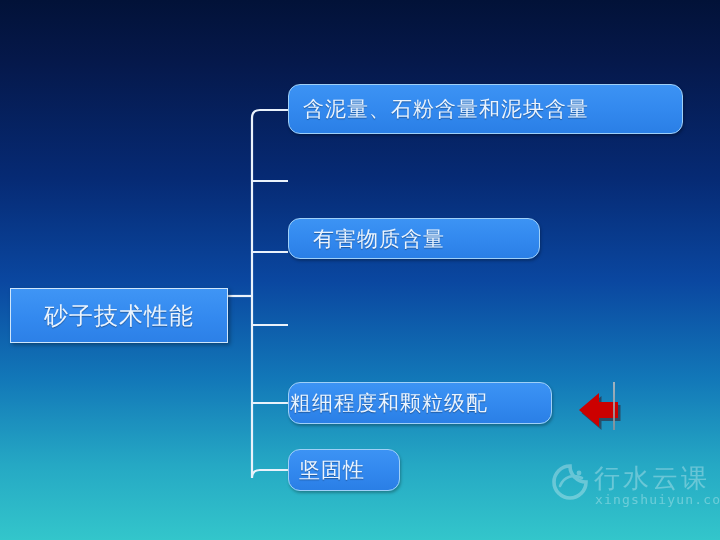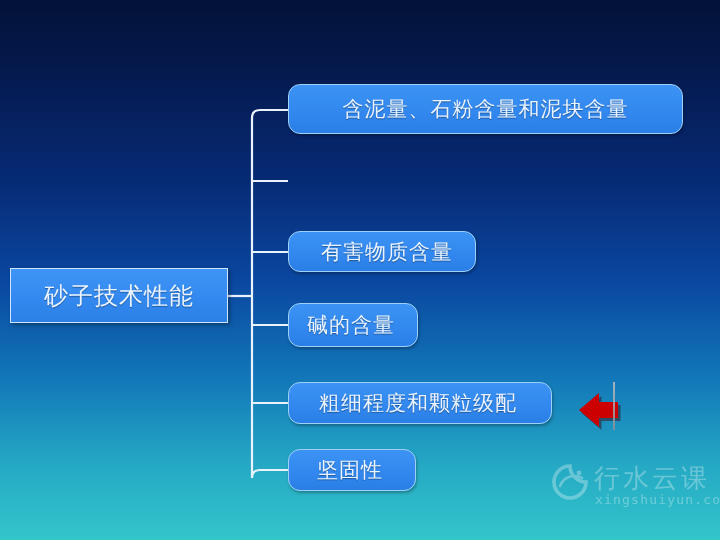--- a/index.html
+++ b/index.html
@@ -42,7 +42,6 @@
     white-space: nowrap;
     letter-spacing: 1px;
     text-shadow: 0 1px 1px rgba(0,0,0,0.35);
-    justify-content: center;
   }
   .child {
     background: linear-gradient(to bottom, #3c93f4 0%, #3288ee 55%, #2a7fe6 100%);

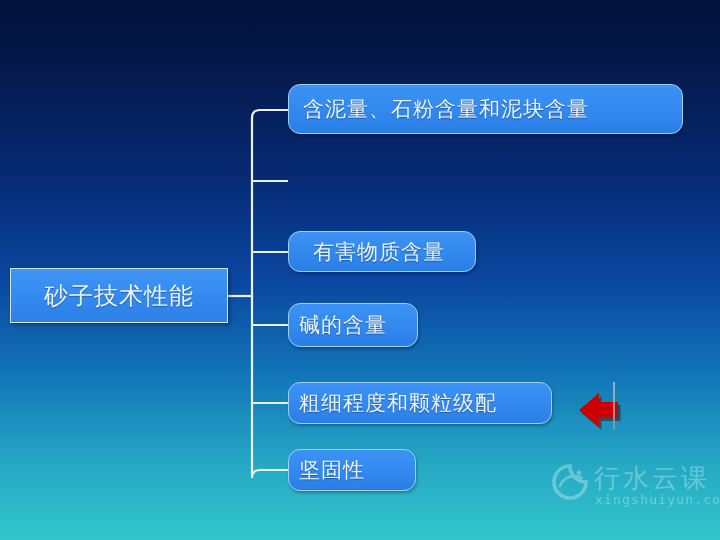--- a/index.html
+++ b/index.html
@@ -65,7 +65,7 @@
   #node-root   { left: 10px;  top: 268px; width: 218px; height: 55px; }
   #node-1      { left: 288px; top: 84px;  width: 395px; height: 50px; }
   #node-2      { left: 288px; top: 159px; width: 400px; height: 45px; }
-  #node-3      { left: 288px; top: 231px; width: 188px; height: 41px; padding-left: 24px; }
+  #node-3      { left: 288px; top: 218px; width: 252px; height: 41px; padding-left: 24px; }
   #node-4      { left: 288px; top: 303px; width: 130px; height: 44px; padding-left: 10px; }
   #node-5      { left: 288px; top: 382px; width: 264px; height: 42px; padding-left: 10px; }
   #node-6      { left: 288px; top: 449px; width: 128px; height: 42px; padding-left: 10px; }

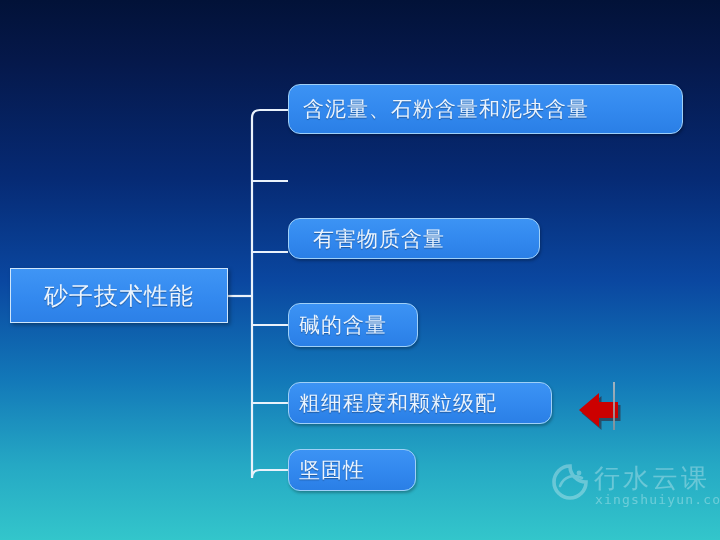--- a/index.html
+++ b/index.html
@@ -59,6 +59,7 @@
     font-size: 24px;
     justify-content: center;
     padding: 0 10px;
+    margin-top: 20px;
   }
 
   

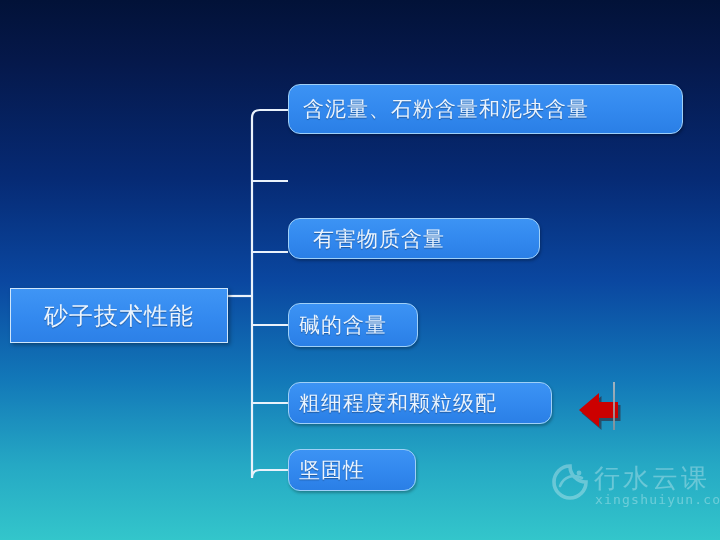--- a/index.html
+++ b/index.html
@@ -162,9 +162,6 @@
     <span>有害物质含量</span>
   </div>
 
-  <div class="node child" id="node-4">
-    <span>碱的含量</span>
-  </div>
 
   <div class="node child" id="node-5">
     <span>粗细程度和颗粒级配</span>

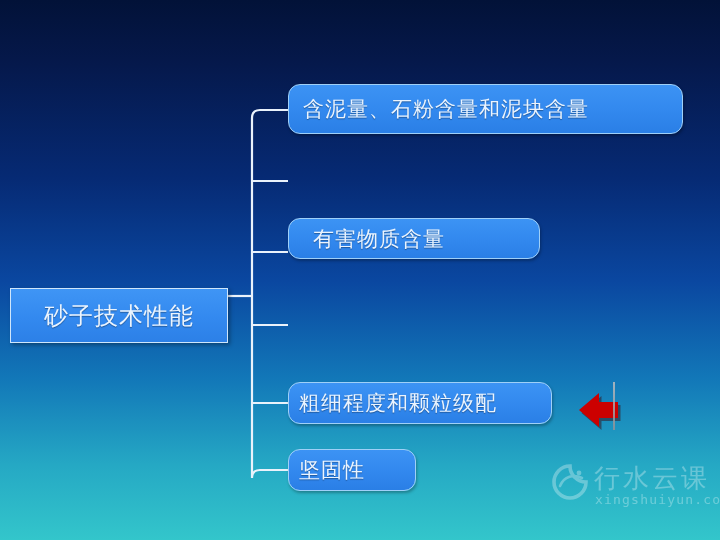--- a/index.html
+++ b/index.html
@@ -68,7 +68,7 @@
   #node-2      { left: 288px; top: 159px; width: 400px; height: 45px; }
   #node-3      { left: 288px; top: 218px; width: 252px; height: 41px; padding-left: 24px; }
   #node-4      { left: 288px; top: 303px; width: 130px; height: 44px; padding-left: 10px; }
-  #node-5      { left: 288px; top: 382px; width: 264px; height: 42px; padding-left: 10px; }
+  #node-5      { left: 288px; top: 382px; width: 264px; height: 42px; padding-left: 1px; }
   #node-6      { left: 288px; top: 449px; width: 128px; height: 42px; padding-left: 10px; }
 
   

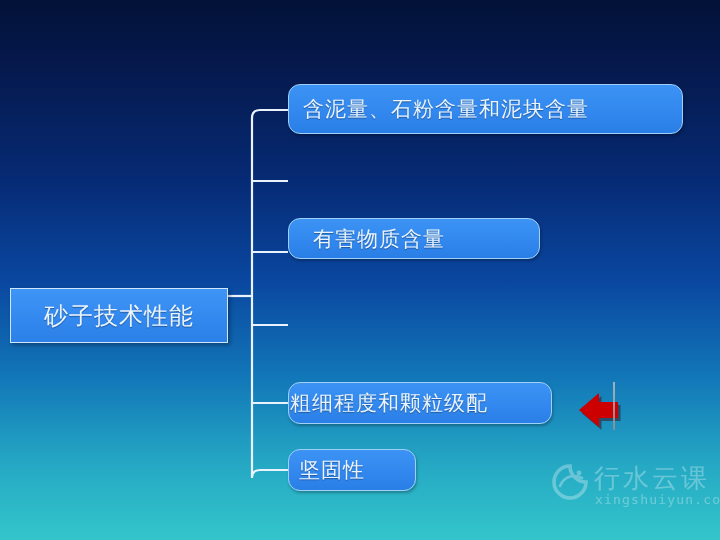--- a/index.html
+++ b/index.html
@@ -69,7 +69,7 @@
   #node-3      { left: 288px; top: 218px; width: 252px; height: 41px; padding-left: 24px; }
   #node-4      { left: 288px; top: 303px; width: 130px; height: 44px; padding-left: 10px; }
   #node-5      { left: 288px; top: 382px; width: 264px; height: 42px; padding-left: 1px; }
-  #node-6      { left: 288px; top: 449px; width: 128px; height: 42px; padding-left: 10px; }
+  #node-6      { left: 288px; top: 449px; width: 112px; height: 42px; padding-left: 10px; }
 
   
   #arrow-wrap {

